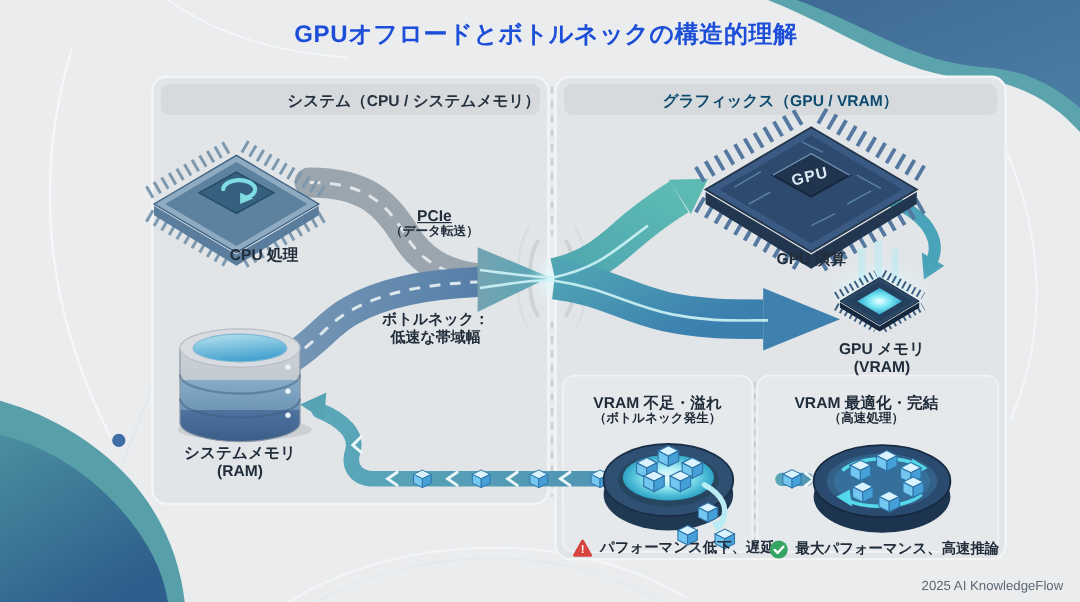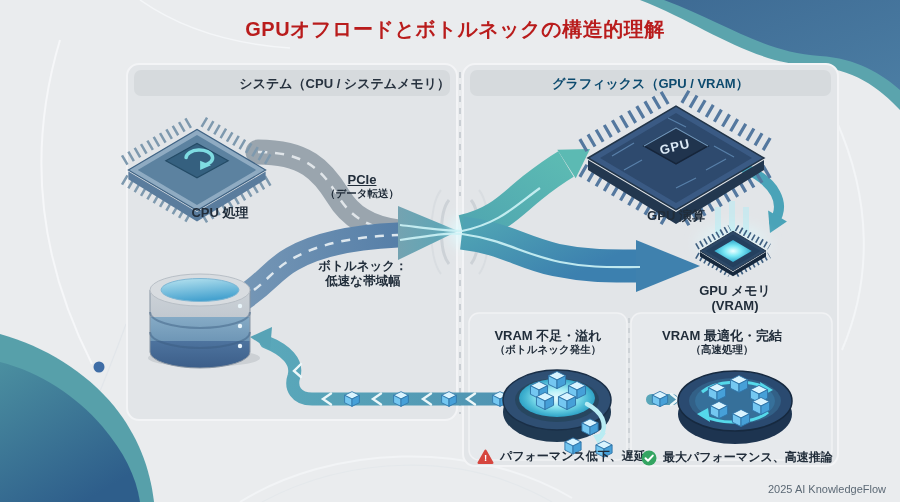--- a/index.html
+++ b/index.html
@@ -14,7 +14,7 @@
   .l1{font-size:13px;text-decoration:underline;}
   .sub{font-size:10.5px;}
   .result{position:absolute;display:flex;align-items:center;gap:6px;font-weight:700;font-size:12px;color:#212d3a;}
-  #title{left:140px;top:18px;width:630px;font-size:20px;letter-spacing:.5px;color:#b91c1c;}
+  #title{left:140px;top:18px;width:630px;font-size:20px;letter-spacing:.5px;color:#1d4ed8;}
   #hdrL{left:134px;top:76px;width:316px;font-size:13px;color:#27323f;text-align:right;}
   #hdrR{left:470px;top:76px;width:361px;font-size:13px;color:#0c4a6e;}
   #cpuLbl{left:162px;top:205px;width:116px;font-size:13px;}

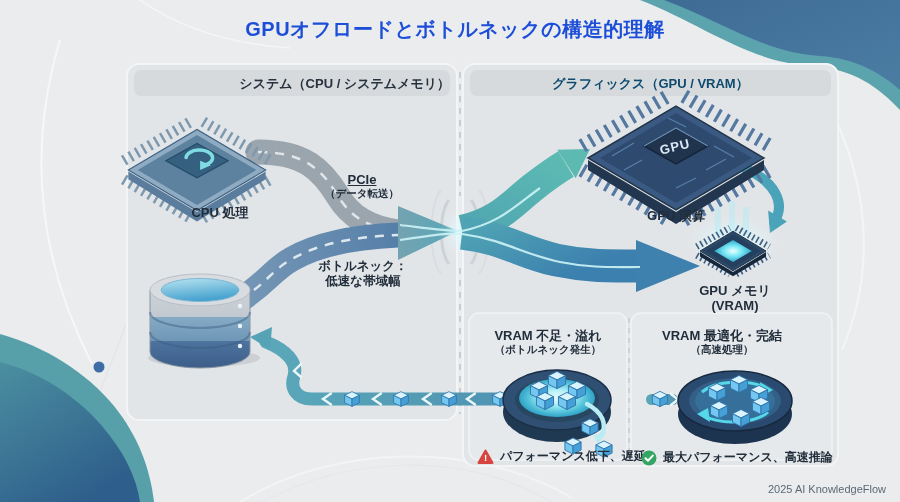--- a/index.html
+++ b/index.html
@@ -306,6 +306,10 @@
     <div>低速な帯域幅</div>
   </div>
 
+  <div id="ramLbl" class="lbl">
+    <div>システムメモリ</div>
+    <div>(RAM)</div>
+  </div>
 
 
   <div id="gpuLbl" class="lbl">GPU 演算</div>

